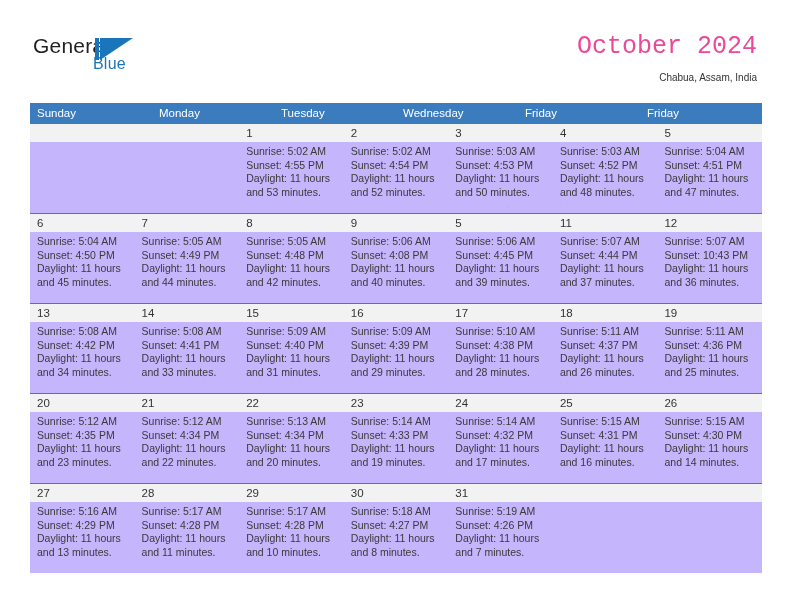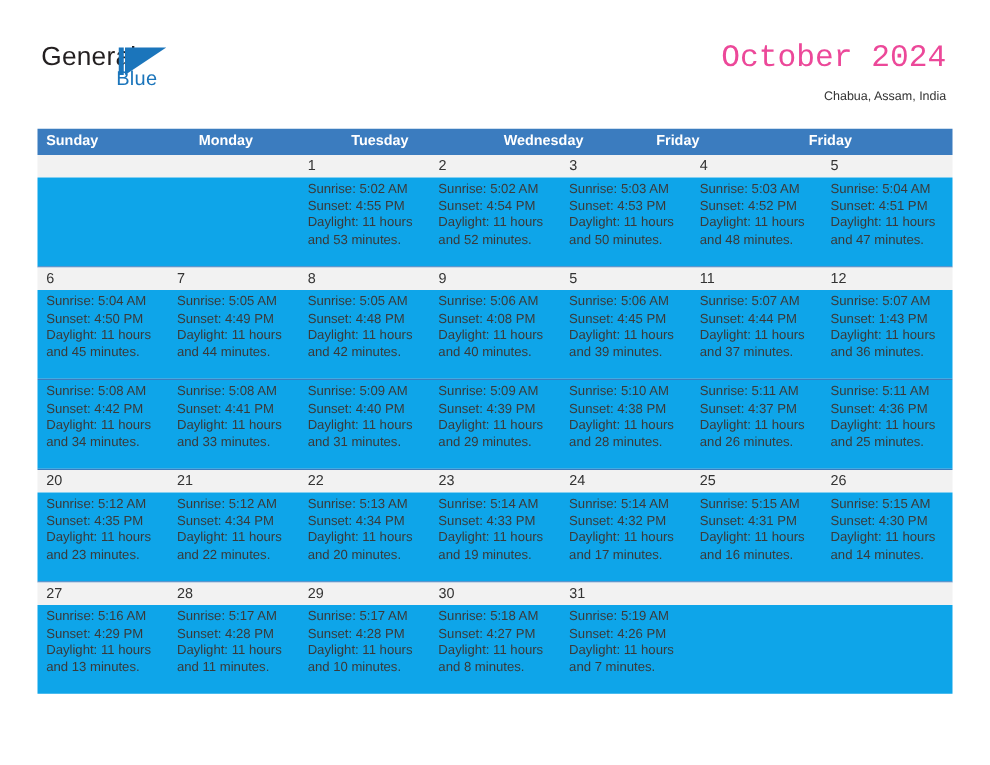--- a/index.html
+++ b/index.html
@@ -123,7 +123,6 @@
     box-sizing: border-box;
     white-space: nowrap;
     font-family: "Liberation Sans", sans-serif;
-    font-weight: bold;
   }
 
   .week-row {

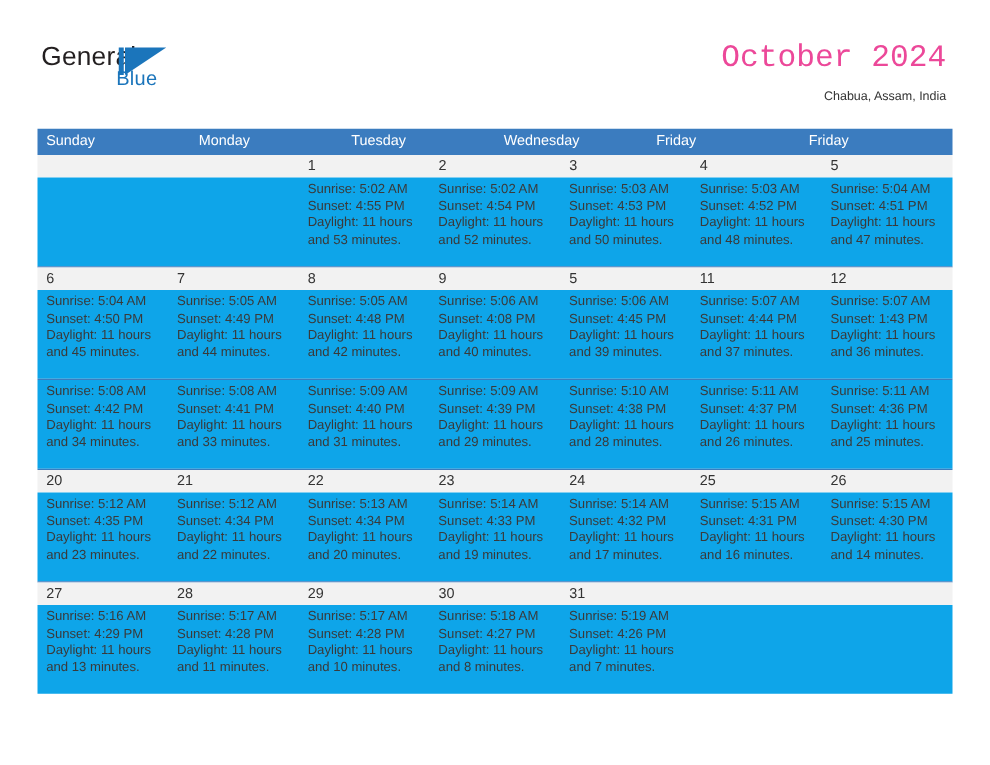--- a/index.html
+++ b/index.html
@@ -152,8 +152,7 @@
     display: flex;
     width: 732px;
     height: 71px;
-    background: #0ea5e9;
-    justify-content: flex-end;
+    background: #c4b5fd;
   }
   .cell-detail {
     flex: 1 1 0;

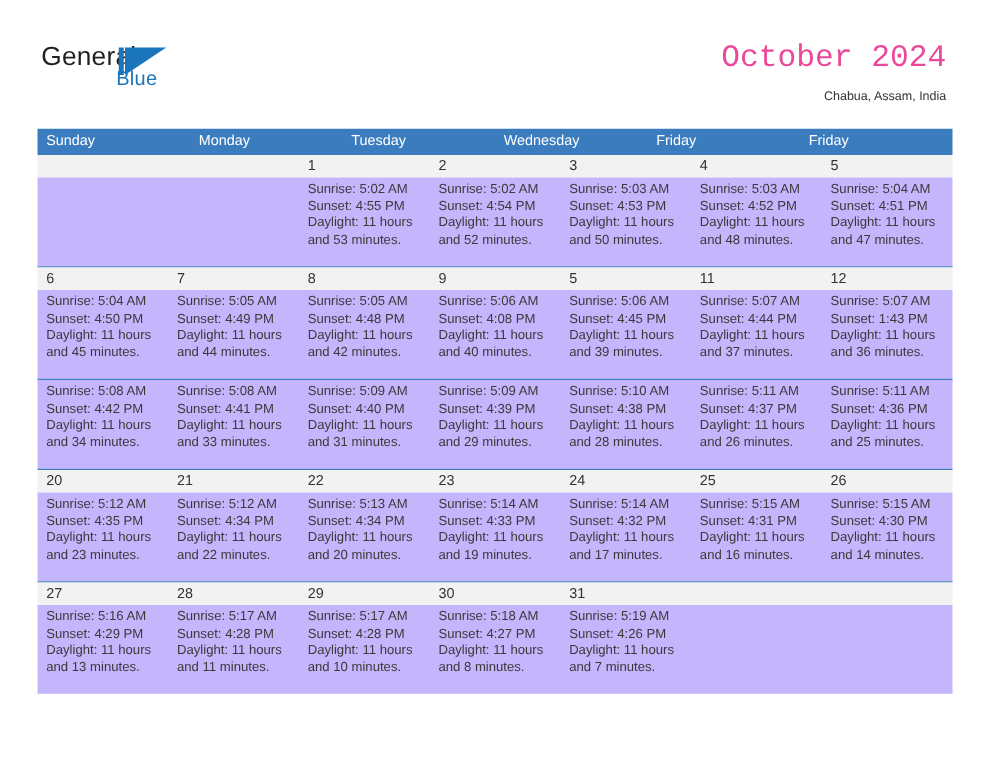--- a/index.html
+++ b/index.html
@@ -305,7 +305,7 @@
             </div>
             <div class="cell-detail">
               <div>Sunrise: 5:07 AM</div>
-              <div>Sunset: 1:43 PM</div>
+              <div>Sunset: 10:43 PM</div>
               <div>Daylight: 11 hours</div>
               <div>and 36 minutes.</div>
             </div>

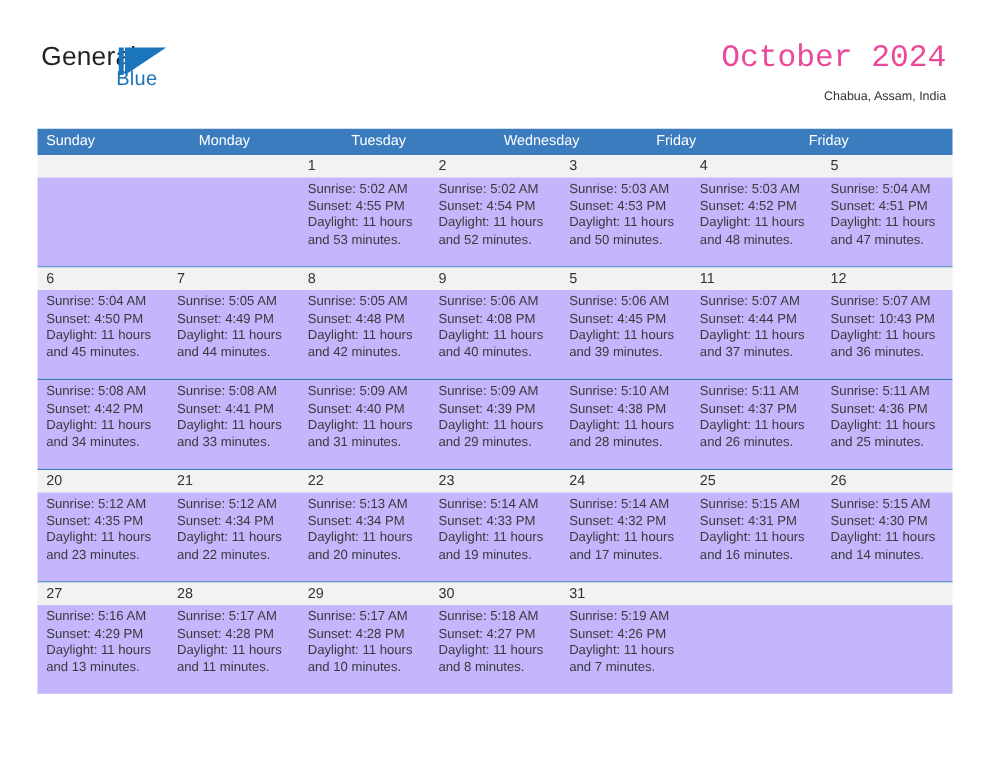--- a/index.html
+++ b/index.html
@@ -312,6 +312,15 @@
           </div>
         </div>
         <div class="week-row">
+          <div class="daynum-band">
+            <div class="daynum">13</div>
+            <div class="daynum">14</div>
+            <div class="daynum">15</div>
+            <div class="daynum">16</div>
+            <div class="daynum">17</div>
+            <div class="daynum">18</div>
+            <div class="daynum">19</div>
+          </div>
           <div class="detail-band">
             <div class="cell-detail">
               <div>Sunrise: 5:08 AM</div>

